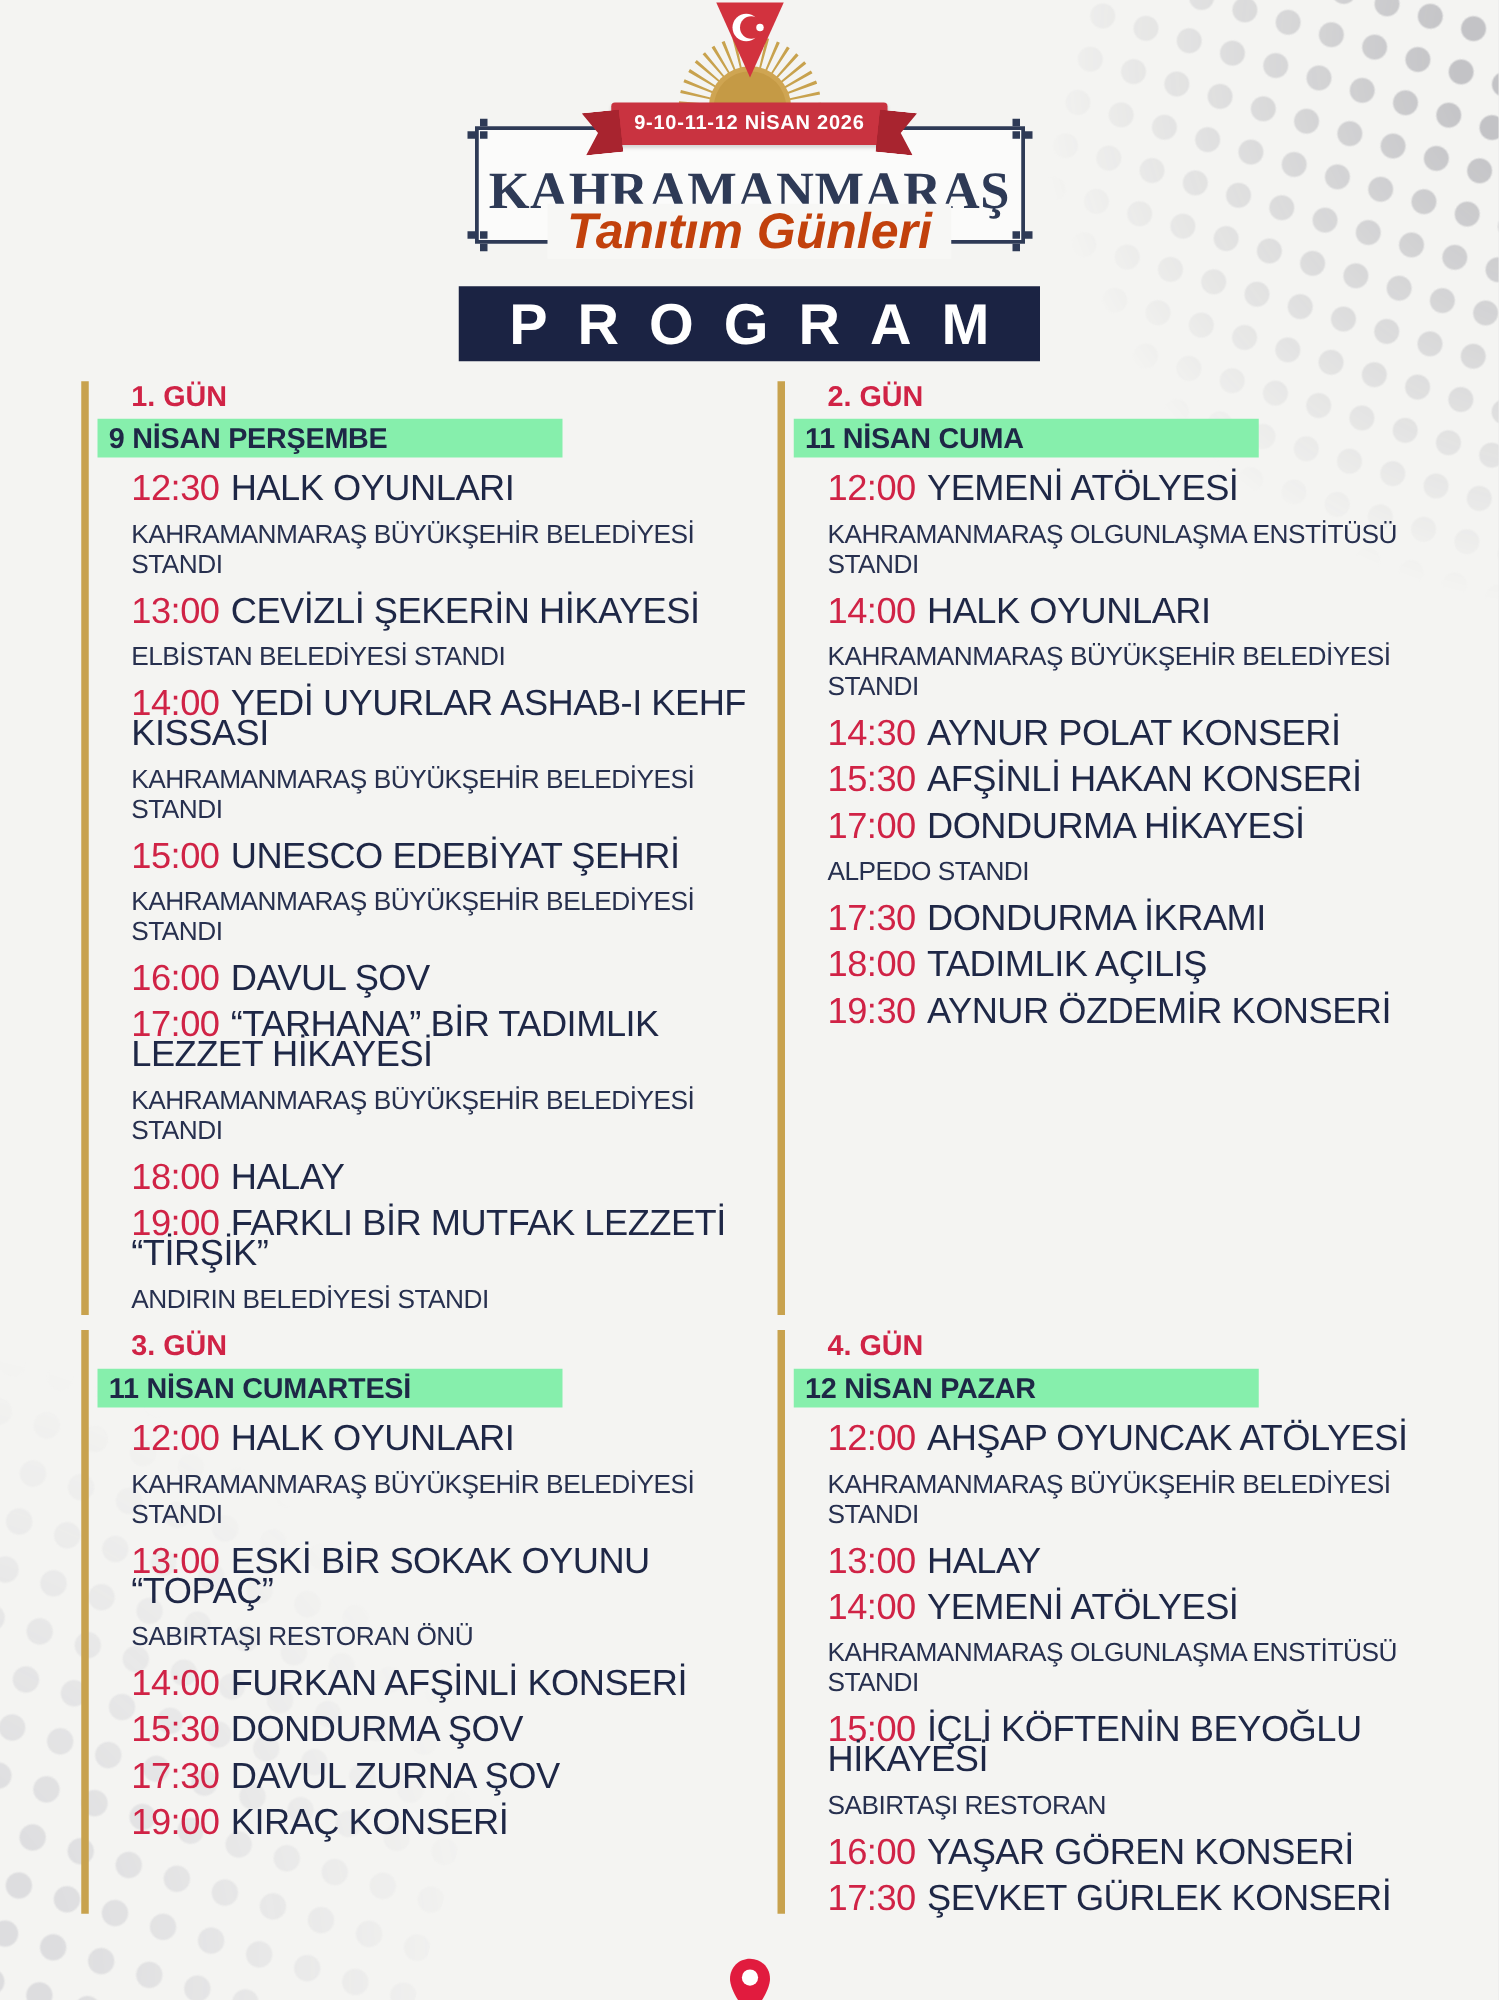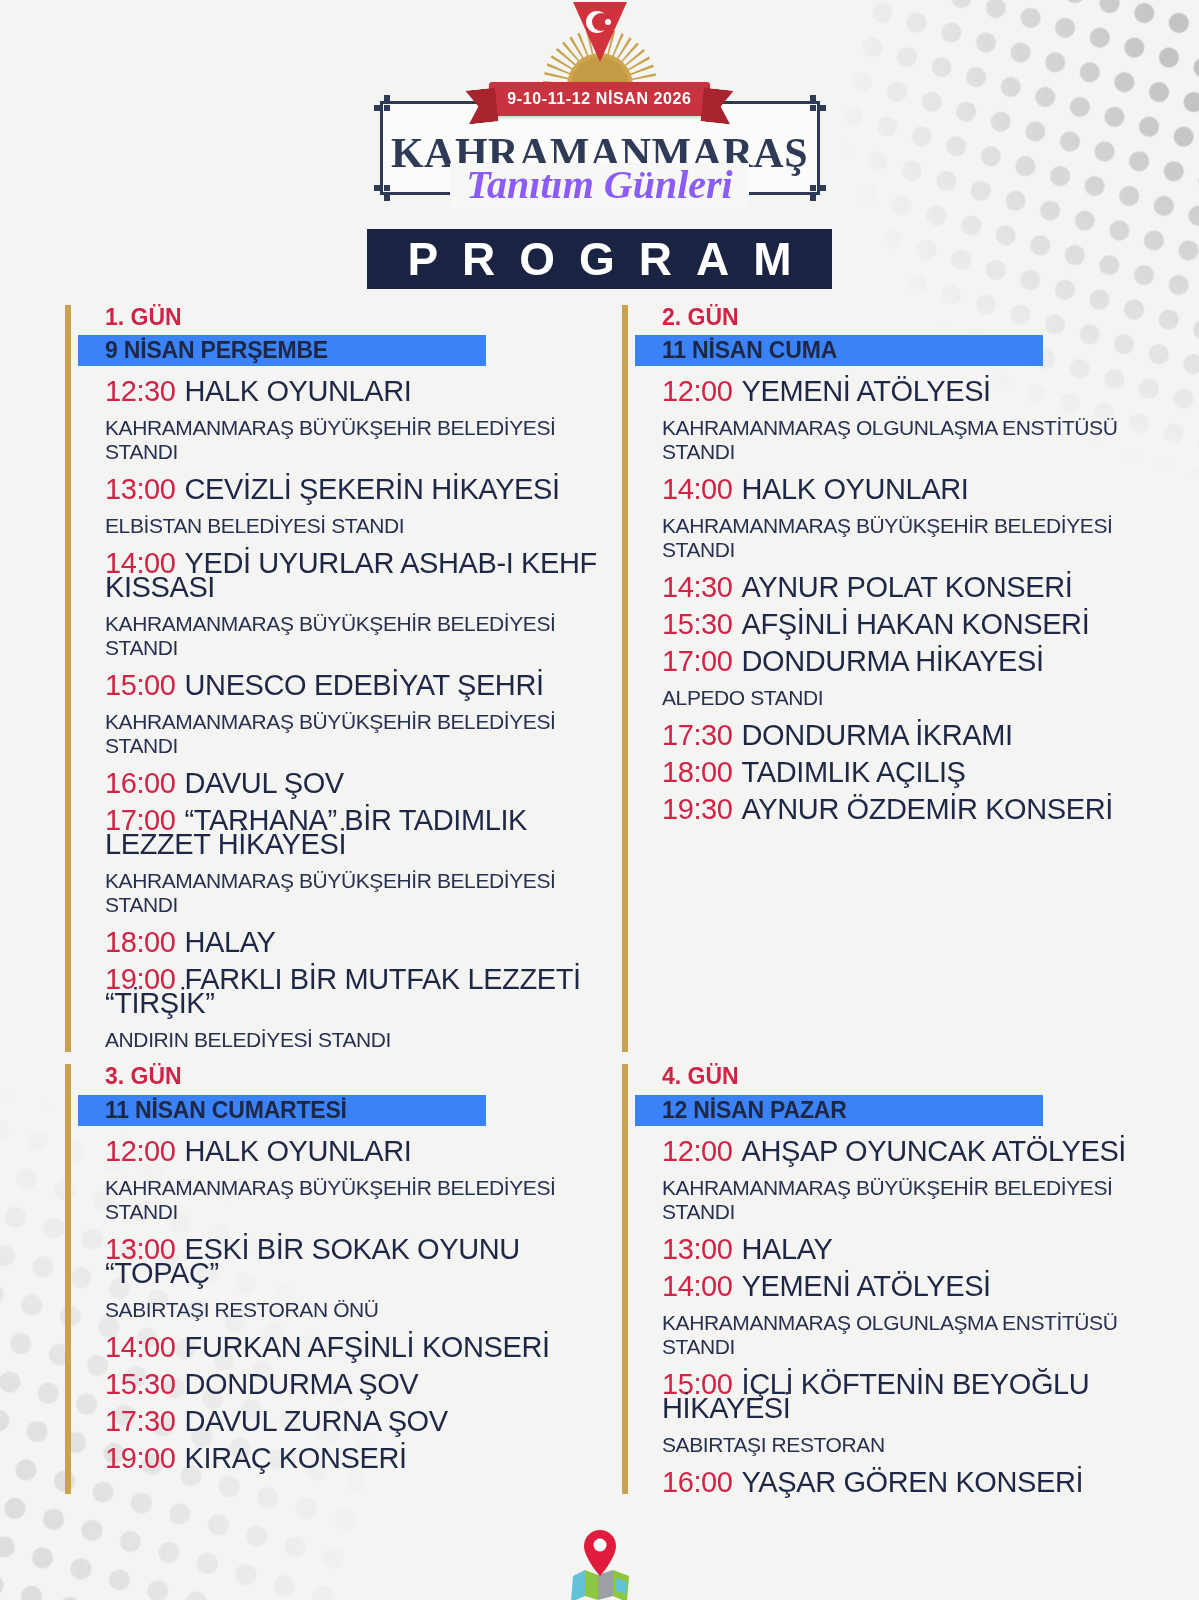--- a/index.html
+++ b/index.html
@@ -65,8 +65,8 @@
   .orn.br{bottom:-9px;right:-9px;}
   .subtitle-script{
     position:relative;z-index:4;margin-top:-32px;
-    font-family:Liberation Serif, serif;
-    font-style:italic;font-weight:bold;font-size:40px;color:#8b5cf6;
+    font-family:Liberation Sans, sans-serif;
+    font-style:italic;font-weight:bold;font-size:40px;color:#c2410c;
     background:#f7f7f5;padding:0 16px;line-height:1.1;
   }
   .program-bar{

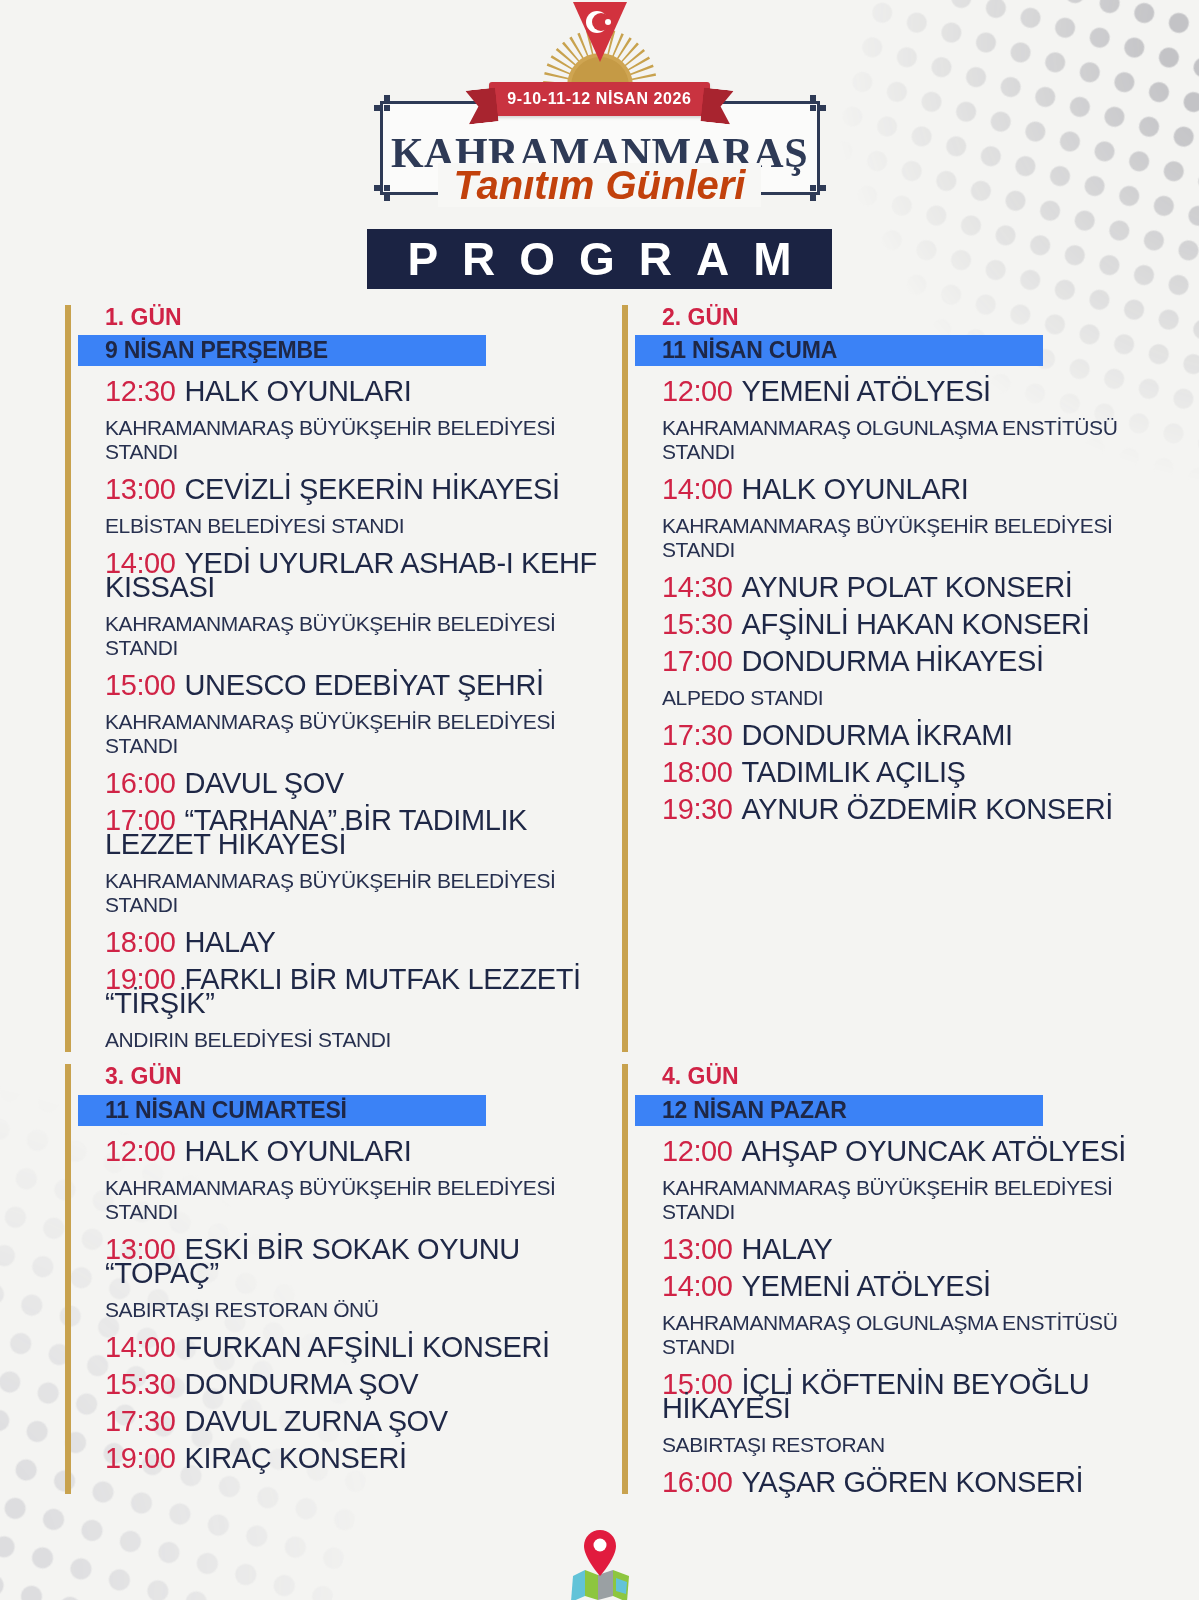--- a/index.html
+++ b/index.html
@@ -83,8 +83,8 @@
   .day{border-left:6px solid #c8a24e;padding-left:7px;}
   .day-label{color:#d02346;font-weight:bold;font-size:23px;margin:0 0 5px 27px;line-height:1.1;}
   .day-bar{
-    width:408px;height:31px;background:#3b82f6;color:#1e2746;
-    font-weight:bold;font-size:23px;line-height:31px;padding-left:27px;box-sizing:border-box;
+    width:372px;height:31px;background:#86efac;color:#1e2746;
+    font-weight:bold;font-size:23px;line-height:31px;padding-left:9px;box-sizing:border-box;
     letter-spacing:-.2px;
   }
   .events{margin:10px 0 0 27px;}

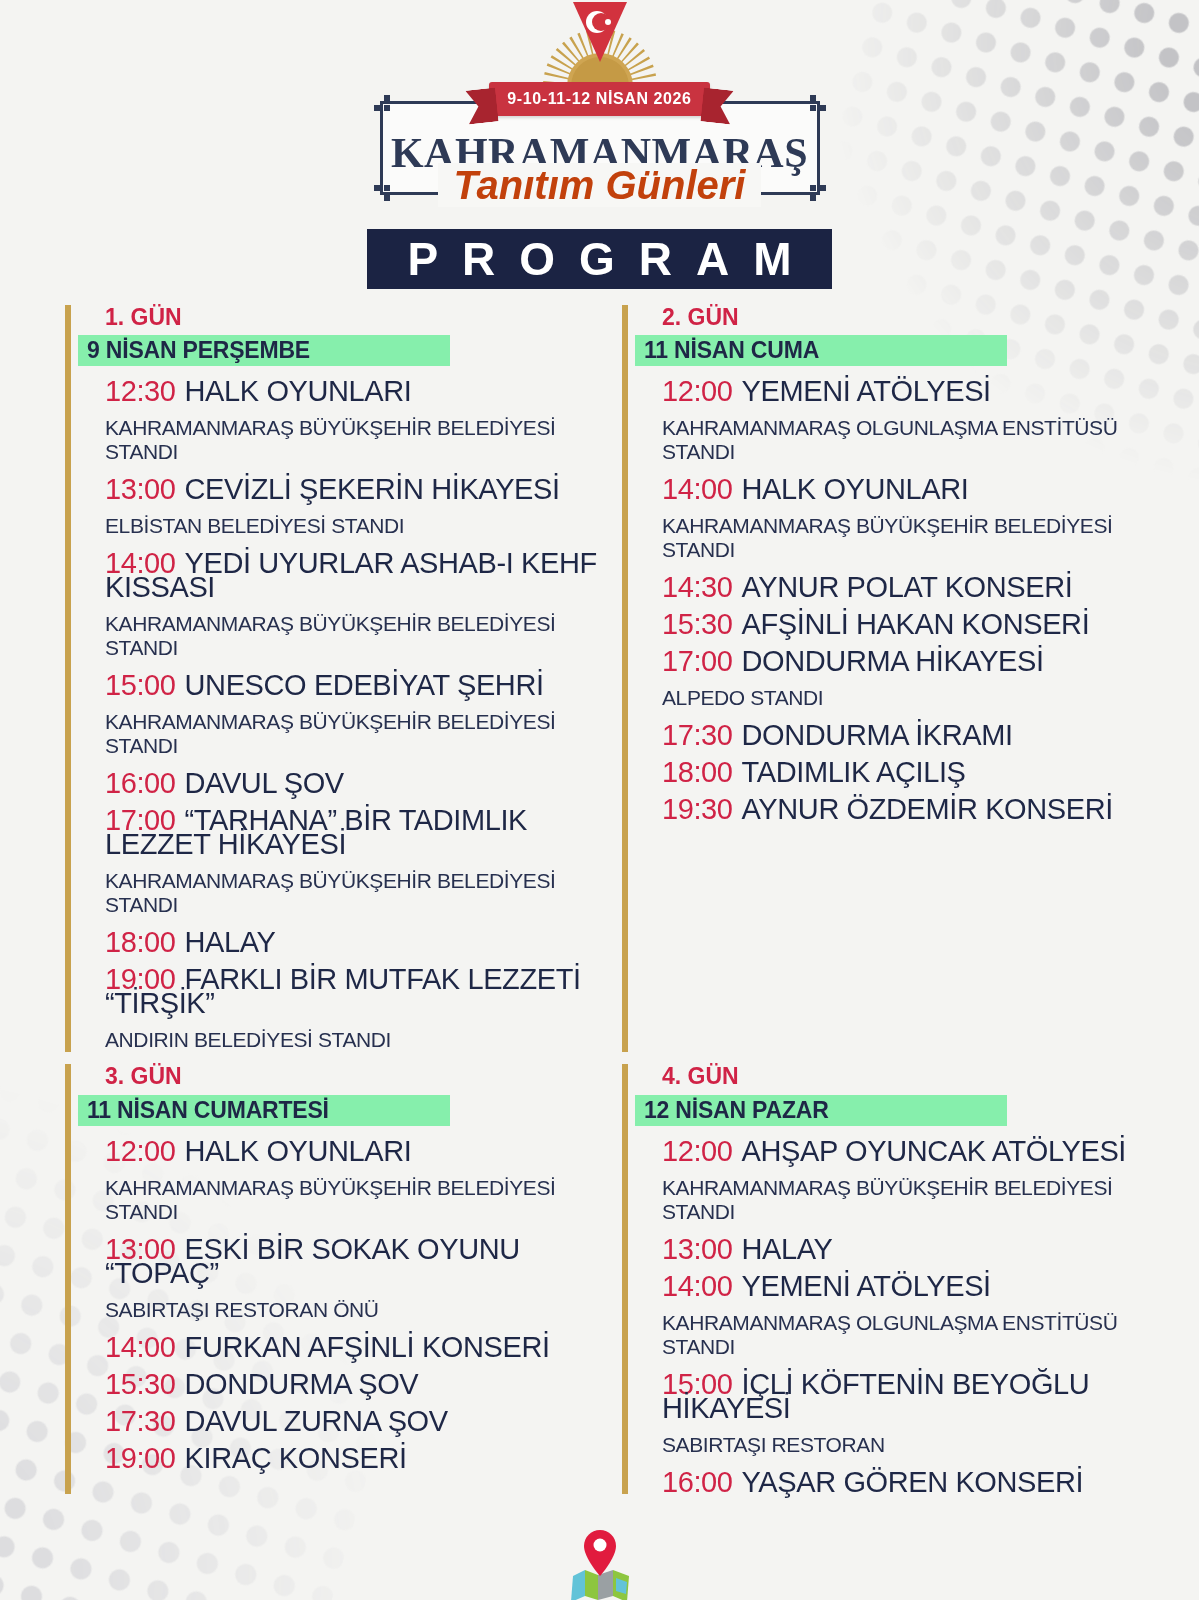--- a/index.html
+++ b/index.html
@@ -195,6 +195,7 @@
           <div class="ev-row"><span class="ev-time">15:00</span><span class="ev-title">İÇLİ KÖFTENİN BEYOĞLU HİKAYESİ</span></div>
           <div class="ev-venue">SABIRTAŞI RESTORAN</div>
           <div class="ev-row"><span class="ev-time">16:00</span><span class="ev-title">YAŞAR GÖREN KONSERİ</span></div>
+          <div class="ev-row"><span class="ev-time">17:30</span><span class="ev-title">ŞEVKET GÜRLEK KONSERİ</span></div>
         </div>
     </div>
   </div>

